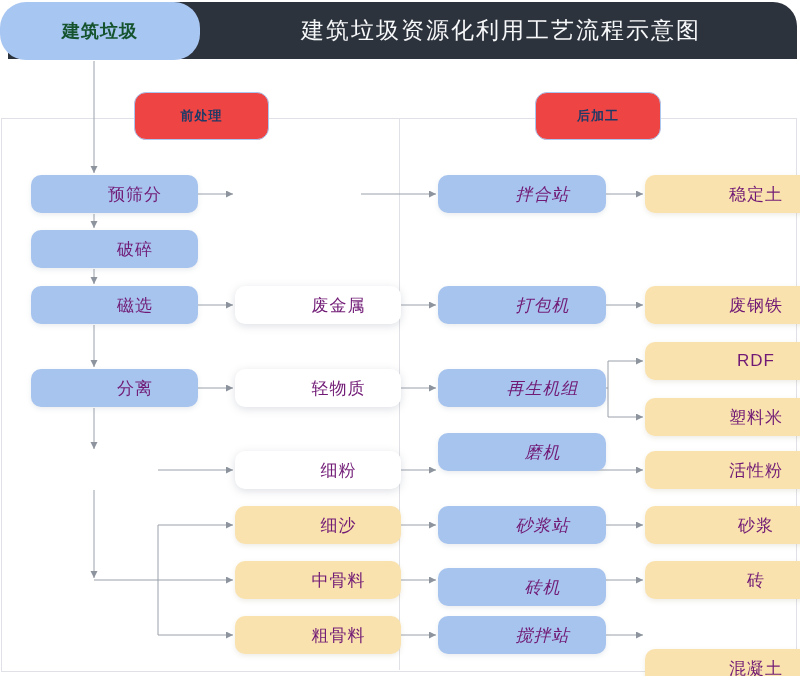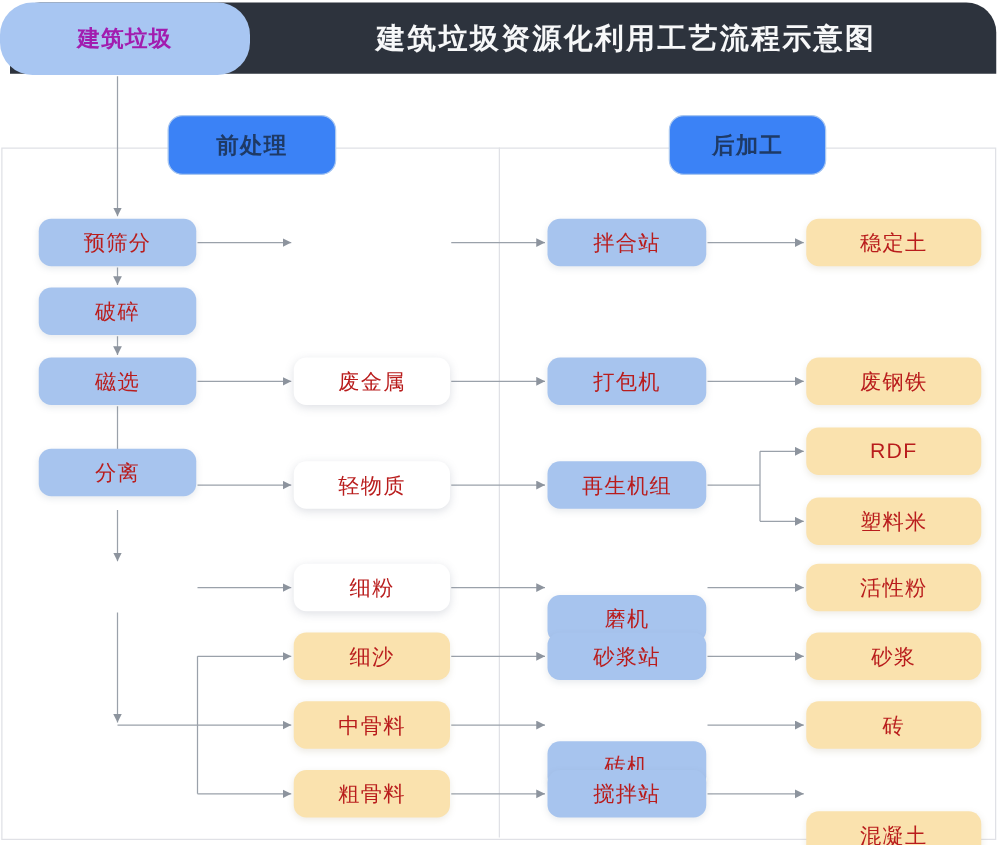--- a/index.html
+++ b/index.html
@@ -21,7 +21,7 @@
     position:absolute;left:0;top:2px;width:200px;height:58px;z-index:6;
     background:#a8c6f2;border-radius:26px;
     display:flex;align-items:center;justify-content:center;
-    color:#a21caf;font-size:18px;font-weight:700;letter-spacing:1px;
+    color:#14532d;font-size:18px;font-weight:700;letter-spacing:1px;
   }
   
   .panel{

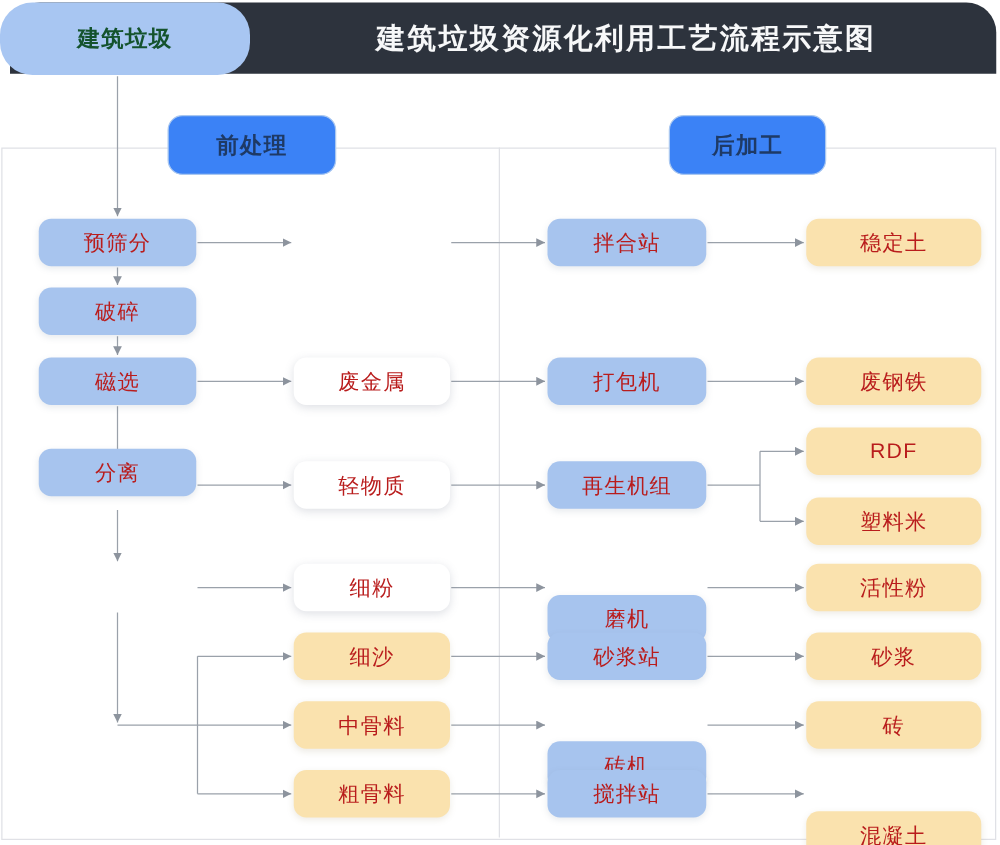--- a/index.html
+++ b/index.html
@@ -15,7 +15,7 @@
   .topbar-title{
     position:absolute;left:200px;right:10px;top:2px;height:57px;z-index:5;
     display:flex;align-items:center;justify-content:center;
-    color:#f7f8f9;font-size:23px;font-weight:700;letter-spacing:2px;padding-left:12px;
+    color:#f7f8f9;font-size:23px;font-weight:400;letter-spacing:2px;padding-left:12px;
   }
   .badge{
     position:absolute;left:0;top:2px;width:200px;height:58px;z-index:6;

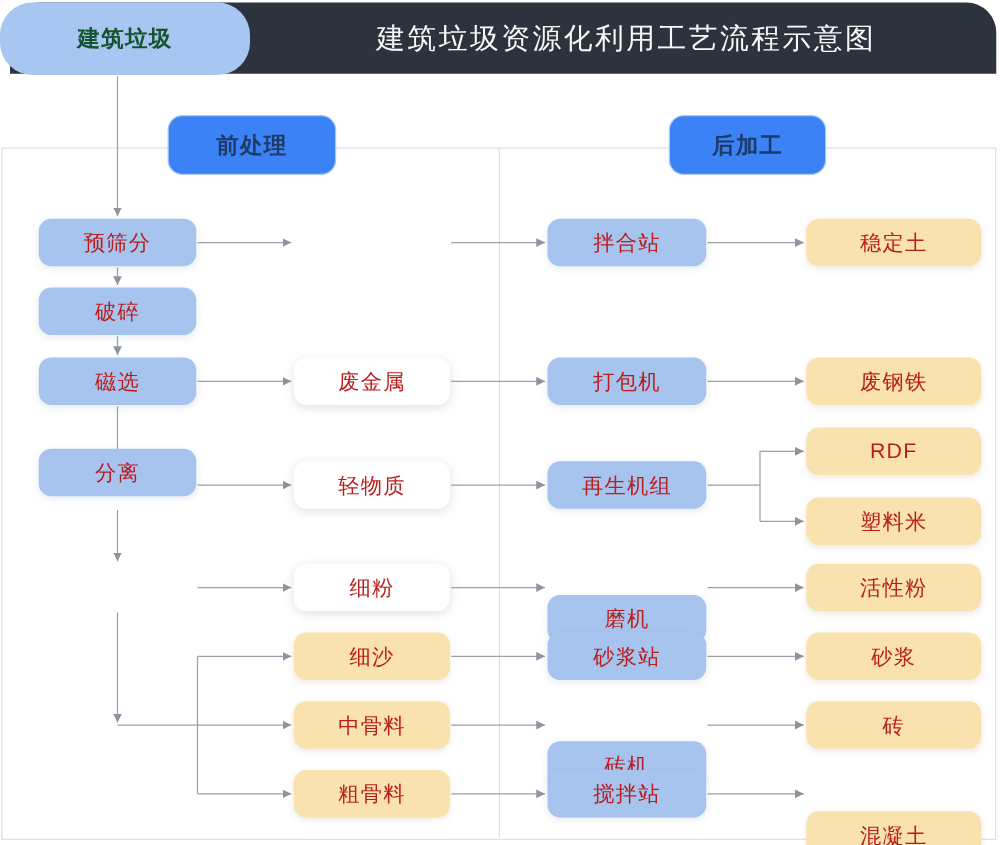--- a/index.html
+++ b/index.html
@@ -35,9 +35,9 @@
   
   .seclabel{
     position:absolute;top:92px;height:48px;z-index:3;box-sizing:border-box;
-    background:#3b82f6;border:1.5px solid #a9c7f0;border-radius:12px;
+    background:#ef4444;border:1.5px solid #a9c7f0;border-radius:12px;
     display:flex;align-items:center;justify-content:center;
-    color:#1e3a66;font-size:18px;font-weight:600;letter-spacing:1px;
+    color:#1e3a66;font-size:13px;font-weight:600;letter-spacing:1px;
   }
   
   svg.edges{position:absolute;left:0;top:0;z-index:2;}

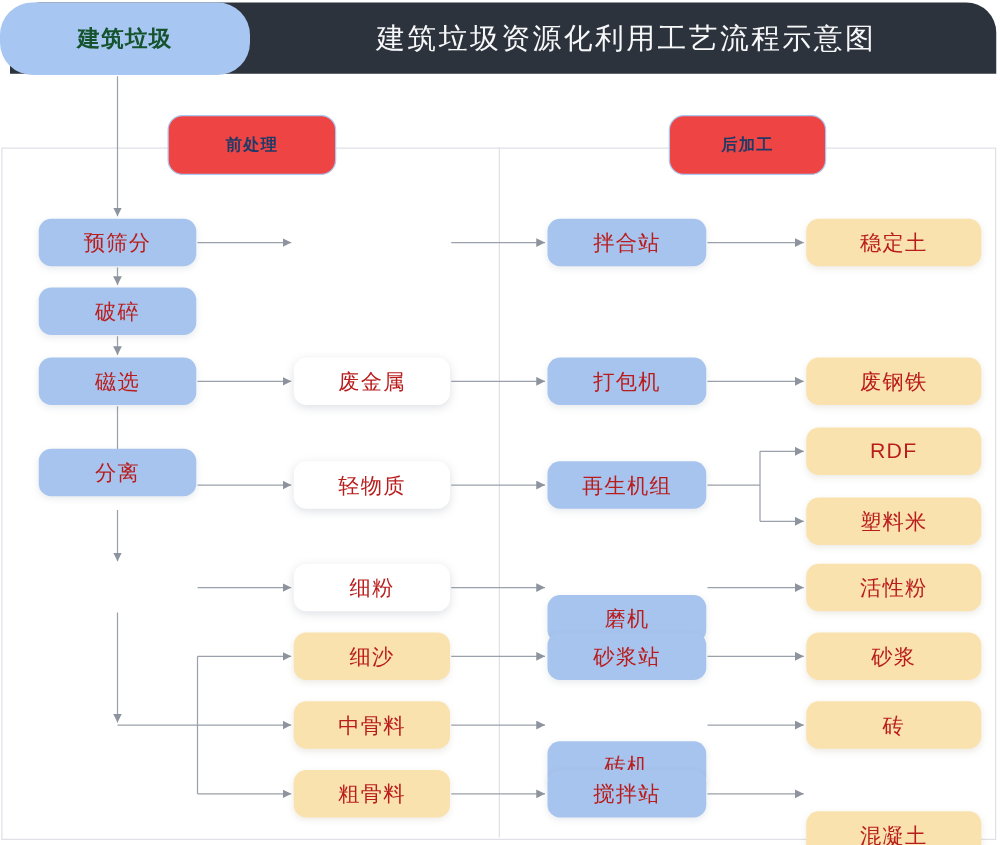--- a/index.html
+++ b/index.html
@@ -46,7 +46,7 @@
   .node{
     position:absolute;height:38px;z-index:3;border-radius:10px;
     display:flex;align-items:center;justify-content:center;
-    font-size:17px;font-weight:500;color:#b91c1c;letter-spacing:1px;
+    font-size:17px;font-weight:500;color:#701a75;letter-spacing:1px;padding-left:41px;
   }
   .blue{background:#a7c4ee;box-shadow:0 2px 5px rgba(110,125,150,.15);}
   .yellow{background:#fae2ae;box-shadow:0 2px 5px rgba(140,125,90,.15);}

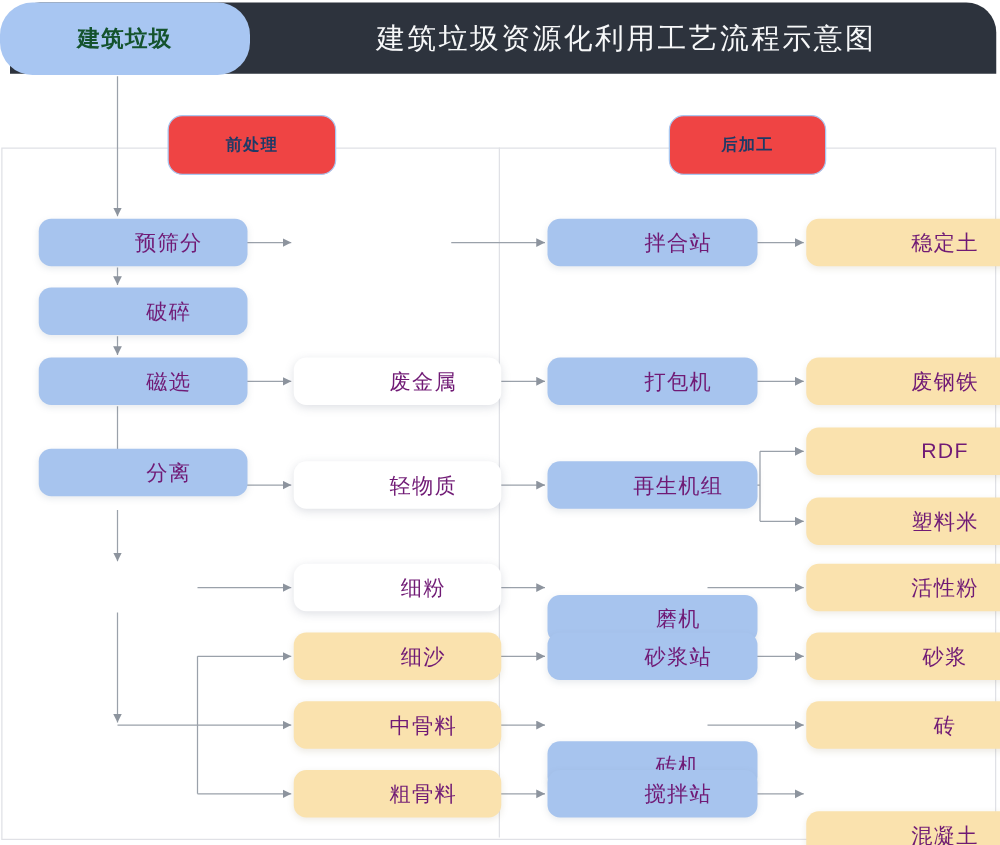--- a/index.html
+++ b/index.html
@@ -53,7 +53,7 @@
   .white{background:#ffffff;box-shadow:0 2px 8px rgba(100,110,130,.22);}
   .c1{left:31px;width:126px;}
   .c2{left:235px;width:125px;}
-  .c3{left:438px;width:127px;}
+  .c3{left:438px;width:127px;font-style:italic;}
   .c4{left:645px;width:140px;}
 </style>
 </head>

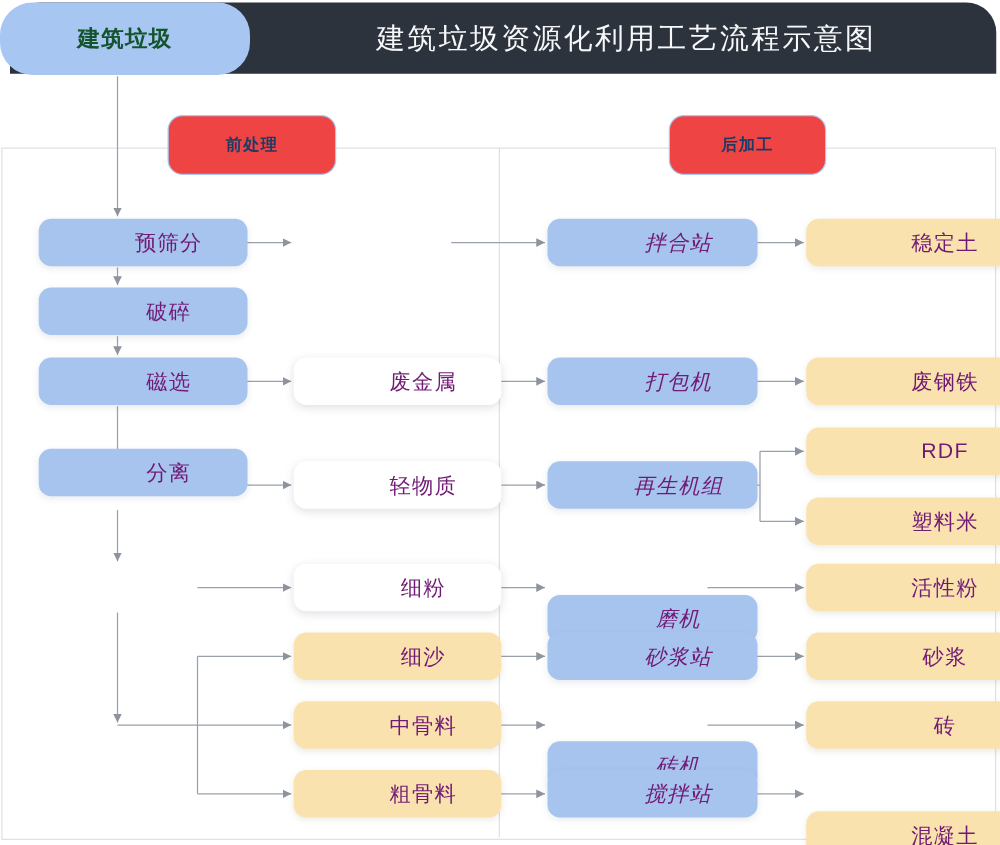--- a/index.html
+++ b/index.html
@@ -119,7 +119,7 @@
   <div class="node blue c1" style="top:175px;">预筛分</div>
   <div class="node blue c1" style="top:230px;">破碎</div>
   <div class="node blue c1" style="top:286px;">磁选</div>
-  <div class="node blue c1" style="top:359px;text-align:center;">分离</div>
+  <div class="node blue c1" style="top:369px;text-align:center;">分离</div>
 
   <div class="node white c2" style="top:286px;">废金属</div>
   <div class="node white c2" style="top:369px;">轻物质</div>

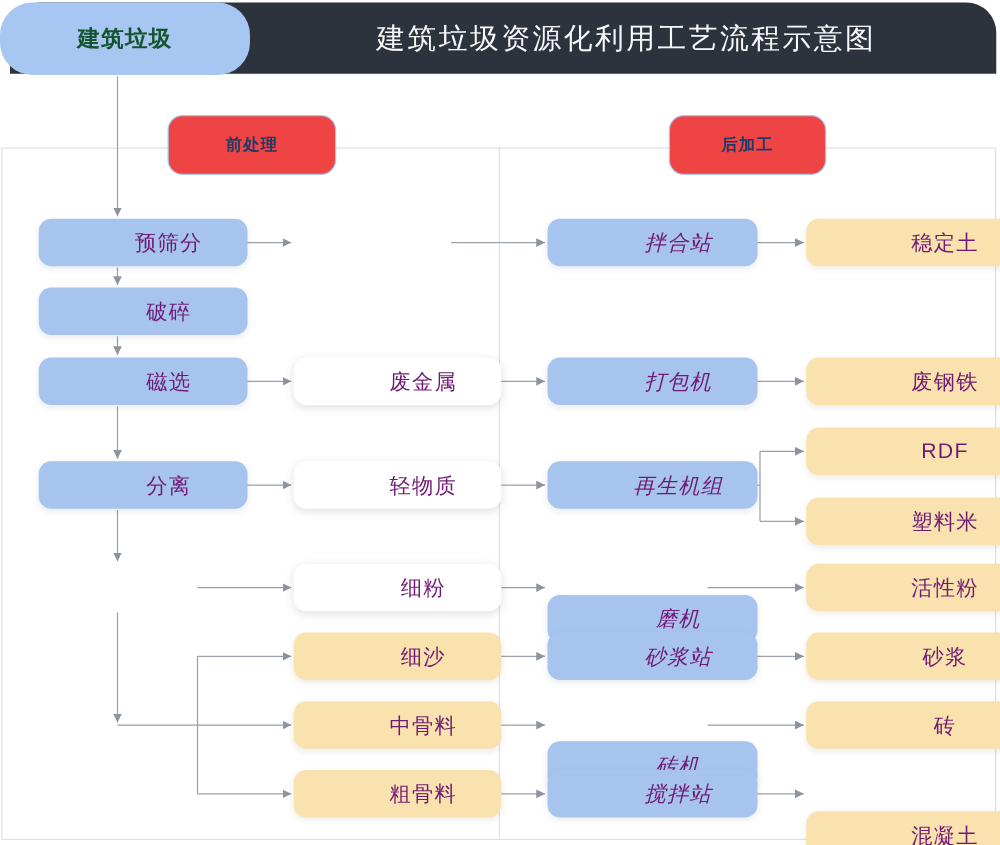--- a/index.html
+++ b/index.html
@@ -131,7 +131,7 @@
   <div class="node blue c3" style="top:175px;">拌合站</div>
   <div class="node blue c3" style="top:286px;">打包机</div>
   <div class="node blue c3" style="top:369px;">再生机组</div>
-  <div class="node blue c3" style="top:433px;margin-top:43px;">磨机</div>
+  <div class="node blue c3" style="top:433px;">磨机</div>
   <div class="node blue c3" style="top:506px;">砂浆站</div>
   <div class="node blue c3" style="top:593px;">砖机</div>
   <div class="node blue c3" style="top:616px;">搅拌站</div>

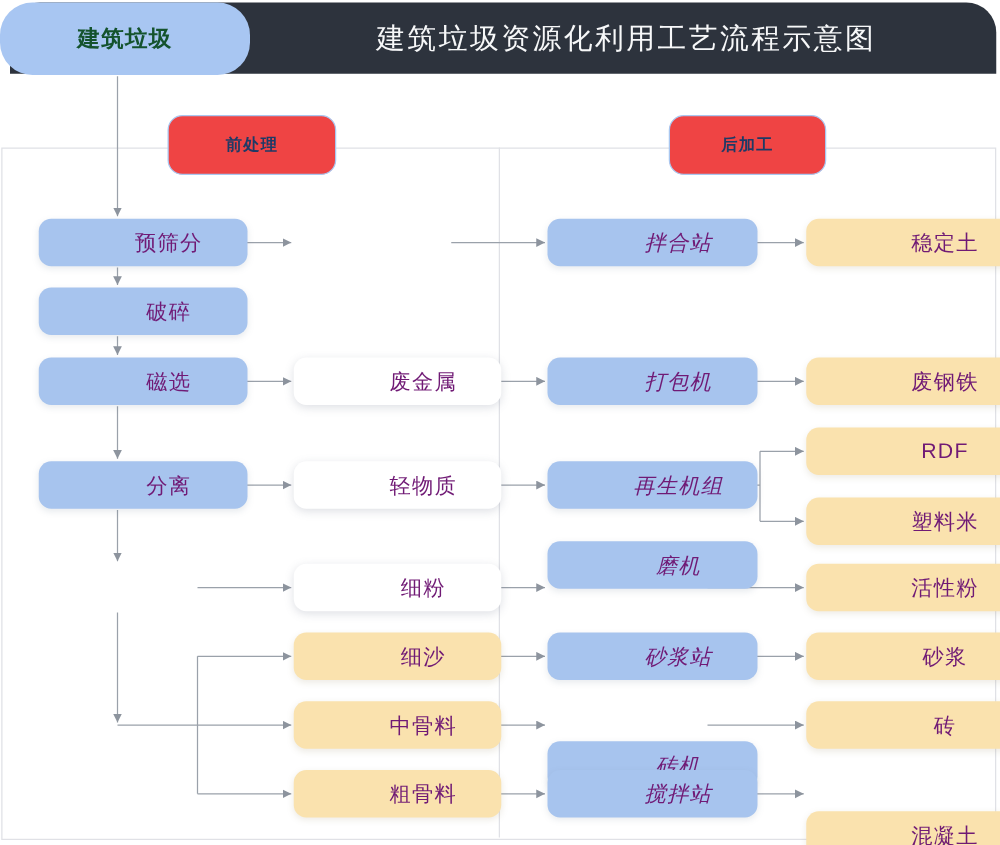--- a/index.html
+++ b/index.html
@@ -133,7 +133,7 @@
   <div class="node blue c3" style="top:369px;">再生机组</div>
   <div class="node blue c3" style="top:433px;">磨机</div>
   <div class="node blue c3" style="top:506px;">砂浆站</div>
-  <div class="node blue c3" style="top:593px;">砖机</div>
+  <div class="node blue c3" style="top:568px;">砖机</div>
   <div class="node blue c3" style="top:616px;">搅拌站</div>
 
   <div class="node yellow c4" style="top:175px;">稳定土</div>

